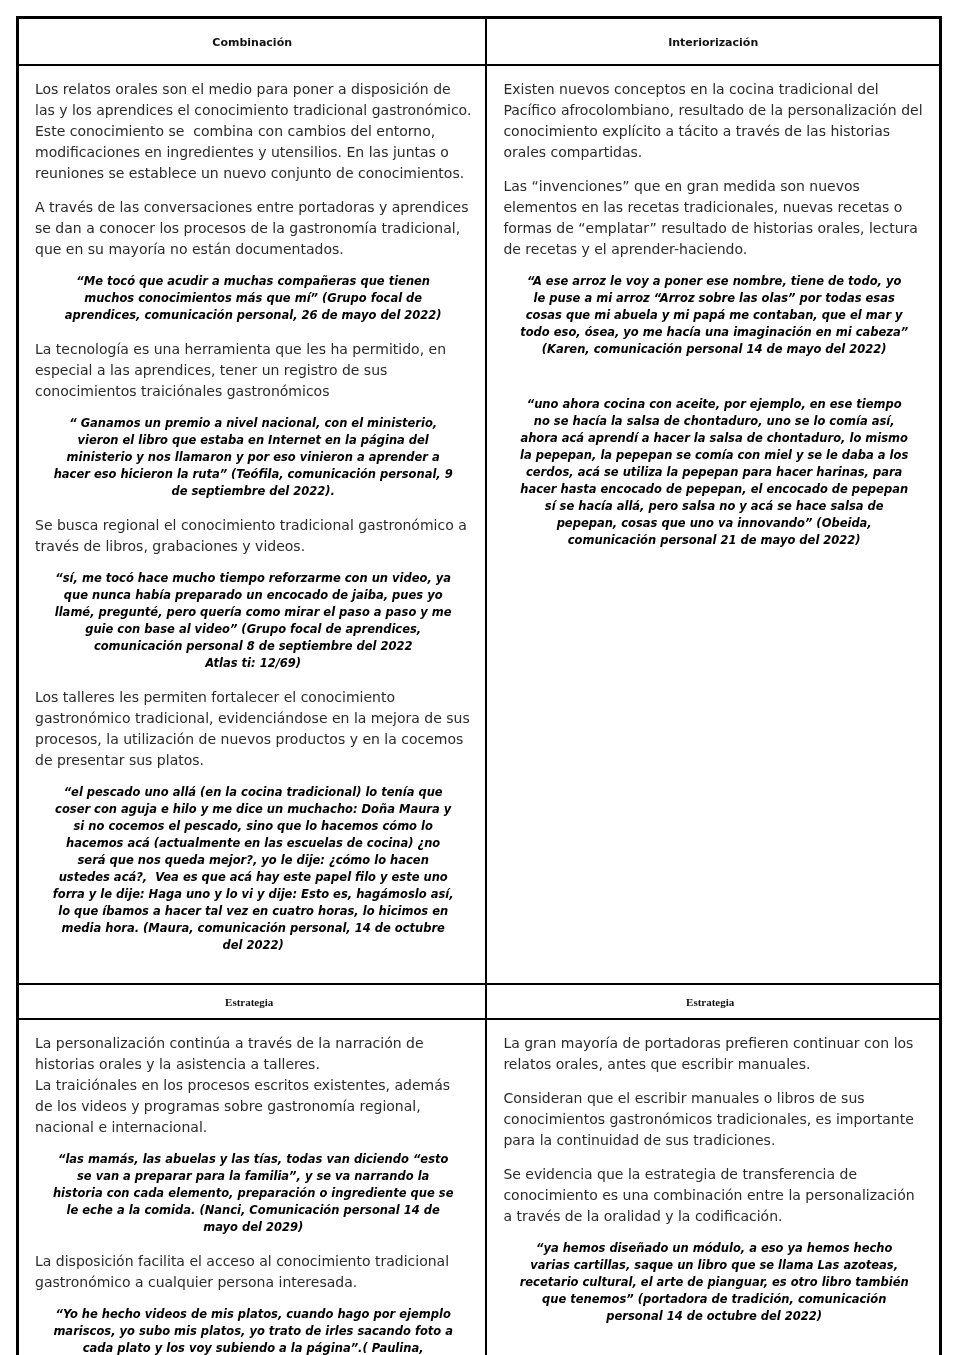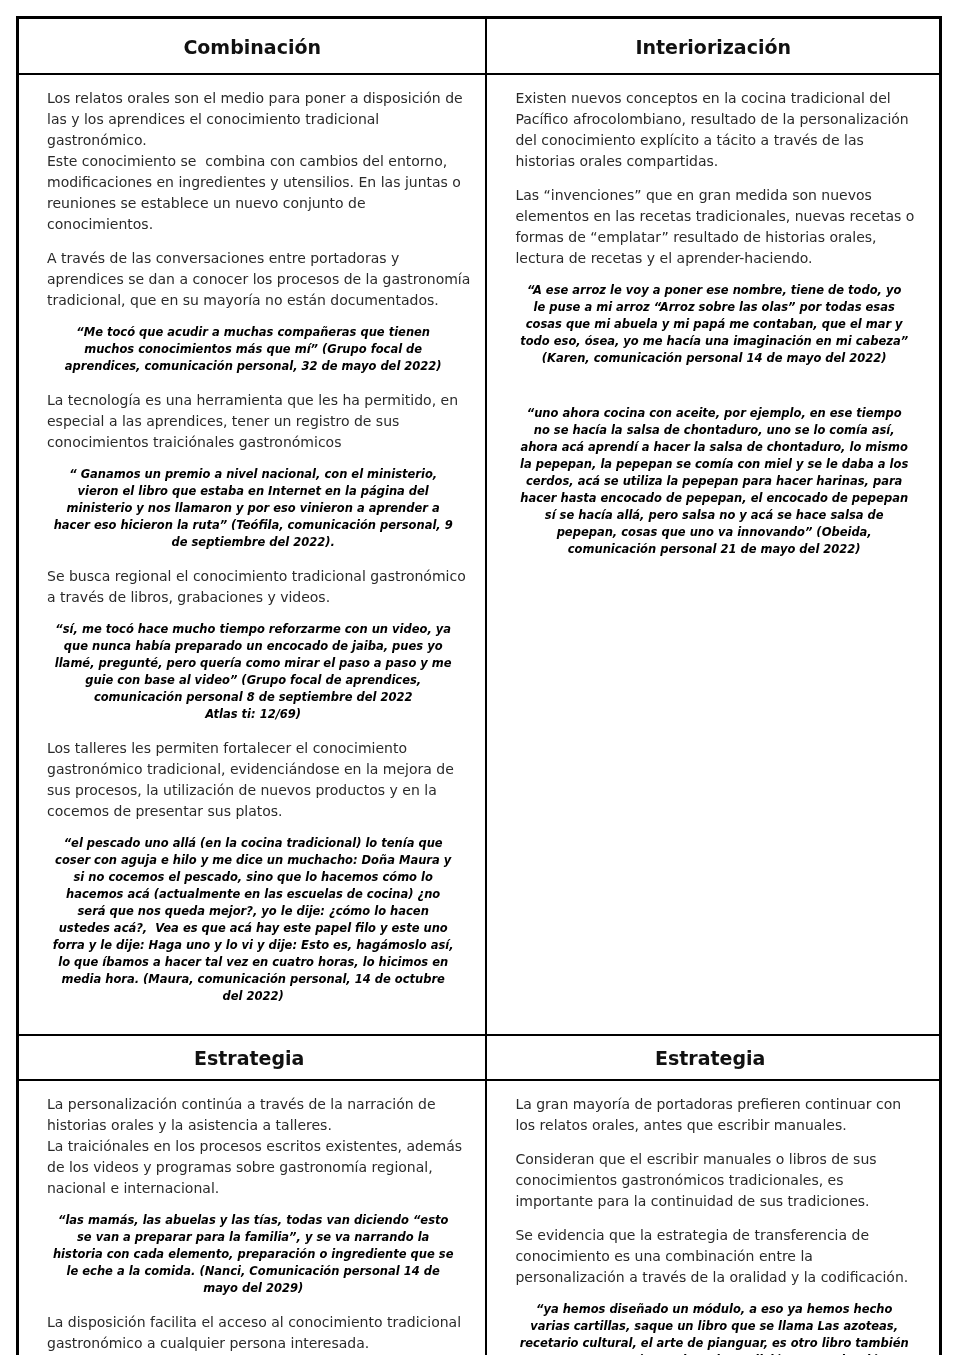--- a/index.html
+++ b/index.html
@@ -22,7 +22,7 @@
   td.hdr {
     font-weight: bold;
     text-align: center;
-    font-size: 19px;
+    font-size: 11px;
     color: #111;
     padding: 17px 8px 15px 8px;
   }

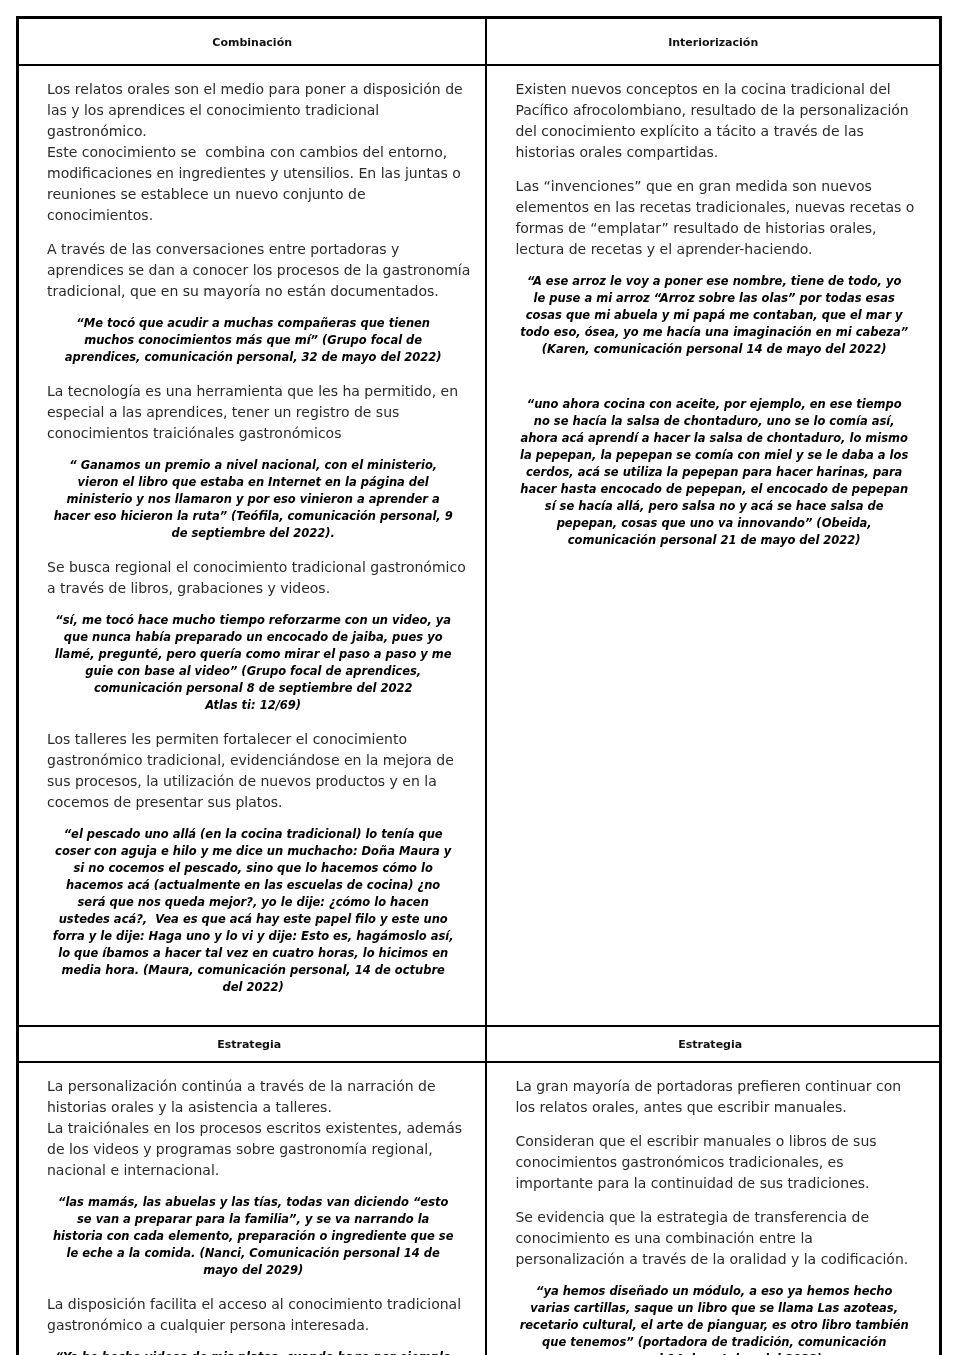--- a/index.html
+++ b/index.html
@@ -33,7 +33,7 @@
   .para {
     font-size: 14px;
     line-height: 21px;
-    margin: 0 0 13px 12px;
+    margin: 0 0 13px 0;
     white-space: pre-wrap;
     color: #2a2a2a;
   }

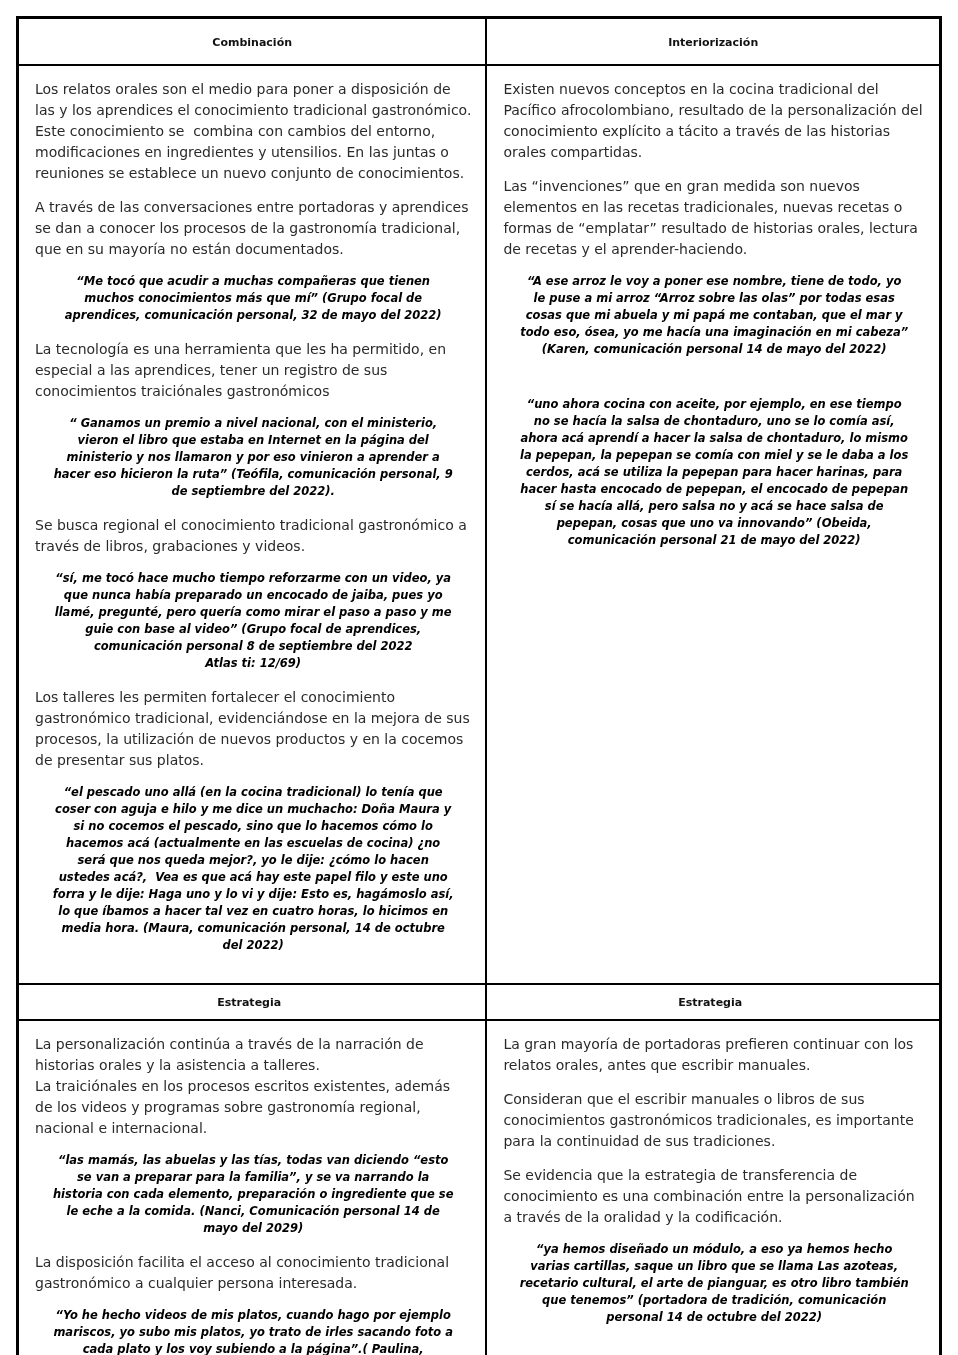--- a/index.html
+++ b/index.html
@@ -70,7 +70,7 @@
             <div class="para"><span>Los relatos orales son el medio para poner a disposición de las y los aprendices el conocimiento tradicional gastronómico.
 Este conocimiento se  combina con cambios del entorno, modificaciones en ingredientes y utensilios. En las juntas o reuniones se establece un nuevo conjunto de conocimientos.</span></div>
             <div class="para"><span>A través de las conversaciones entre portadoras y aprendices se dan a conocer los procesos de la gastronomía tradicional, que en su mayoría no están documentados.</span></div>
-            <div class="quote"><span>“Me tocó que acudir a muchas compañeras que tienen muchos conocimientos más que mí” (Grupo focal de aprendices, comunicación personal, 32 de mayo del 2022)</span></div>
+            <div class="quote"><span>“Me tocó que acudir a muchas compañeras que tienen muchos conocimientos más que mí” (Grupo focal de aprendices, comunicación personal, 26 de mayo del 2022)</span></div>
             <div class="para"><span>La tecnología es una herramienta que les ha permitido, en especial a las aprendices, tener un registro de sus conocimientos traiciónales gastronómicos</span></div>
             <div class="quote"><span>“ Ganamos un premio a nivel nacional, con el ministerio, vieron el libro que estaba en Internet en la página del ministerio y nos llamaron y por eso vinieron a aprender a hacer eso hicieron la ruta” (Teófila, comunicación personal, 9 de septiembre del 2022).</span></div>
             <div class="para"><span>Se busca regional el conocimiento tradicional gastronómico a través de libros, grabaciones y videos.</span></div>

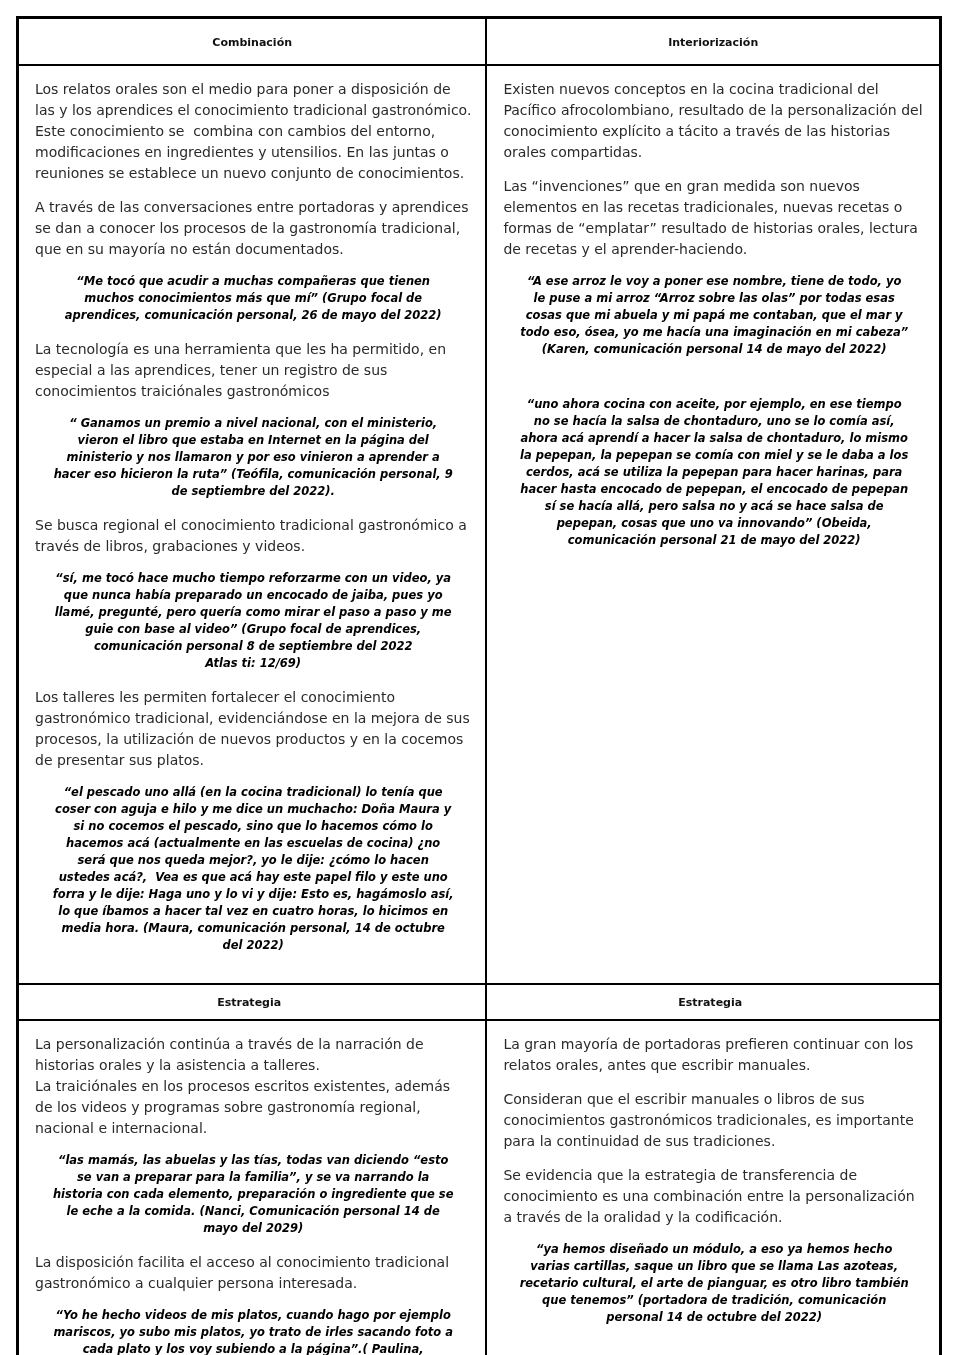--- a/index.html
+++ b/index.html
@@ -26,7 +26,7 @@
     color: #111;
     padding: 17px 8px 15px 8px;
   }
-  td.hdr2 { padding: 11px 14px 10px 8px; }
+  td.hdr2 { padding: 11px 14px 10px 8px; font-family: Liberation Serif, serif; }
   td.body { padding: 13px 14px 14px 16px; }
   td.tall  { height: 845px; }
   td.short { height: 300px; }

